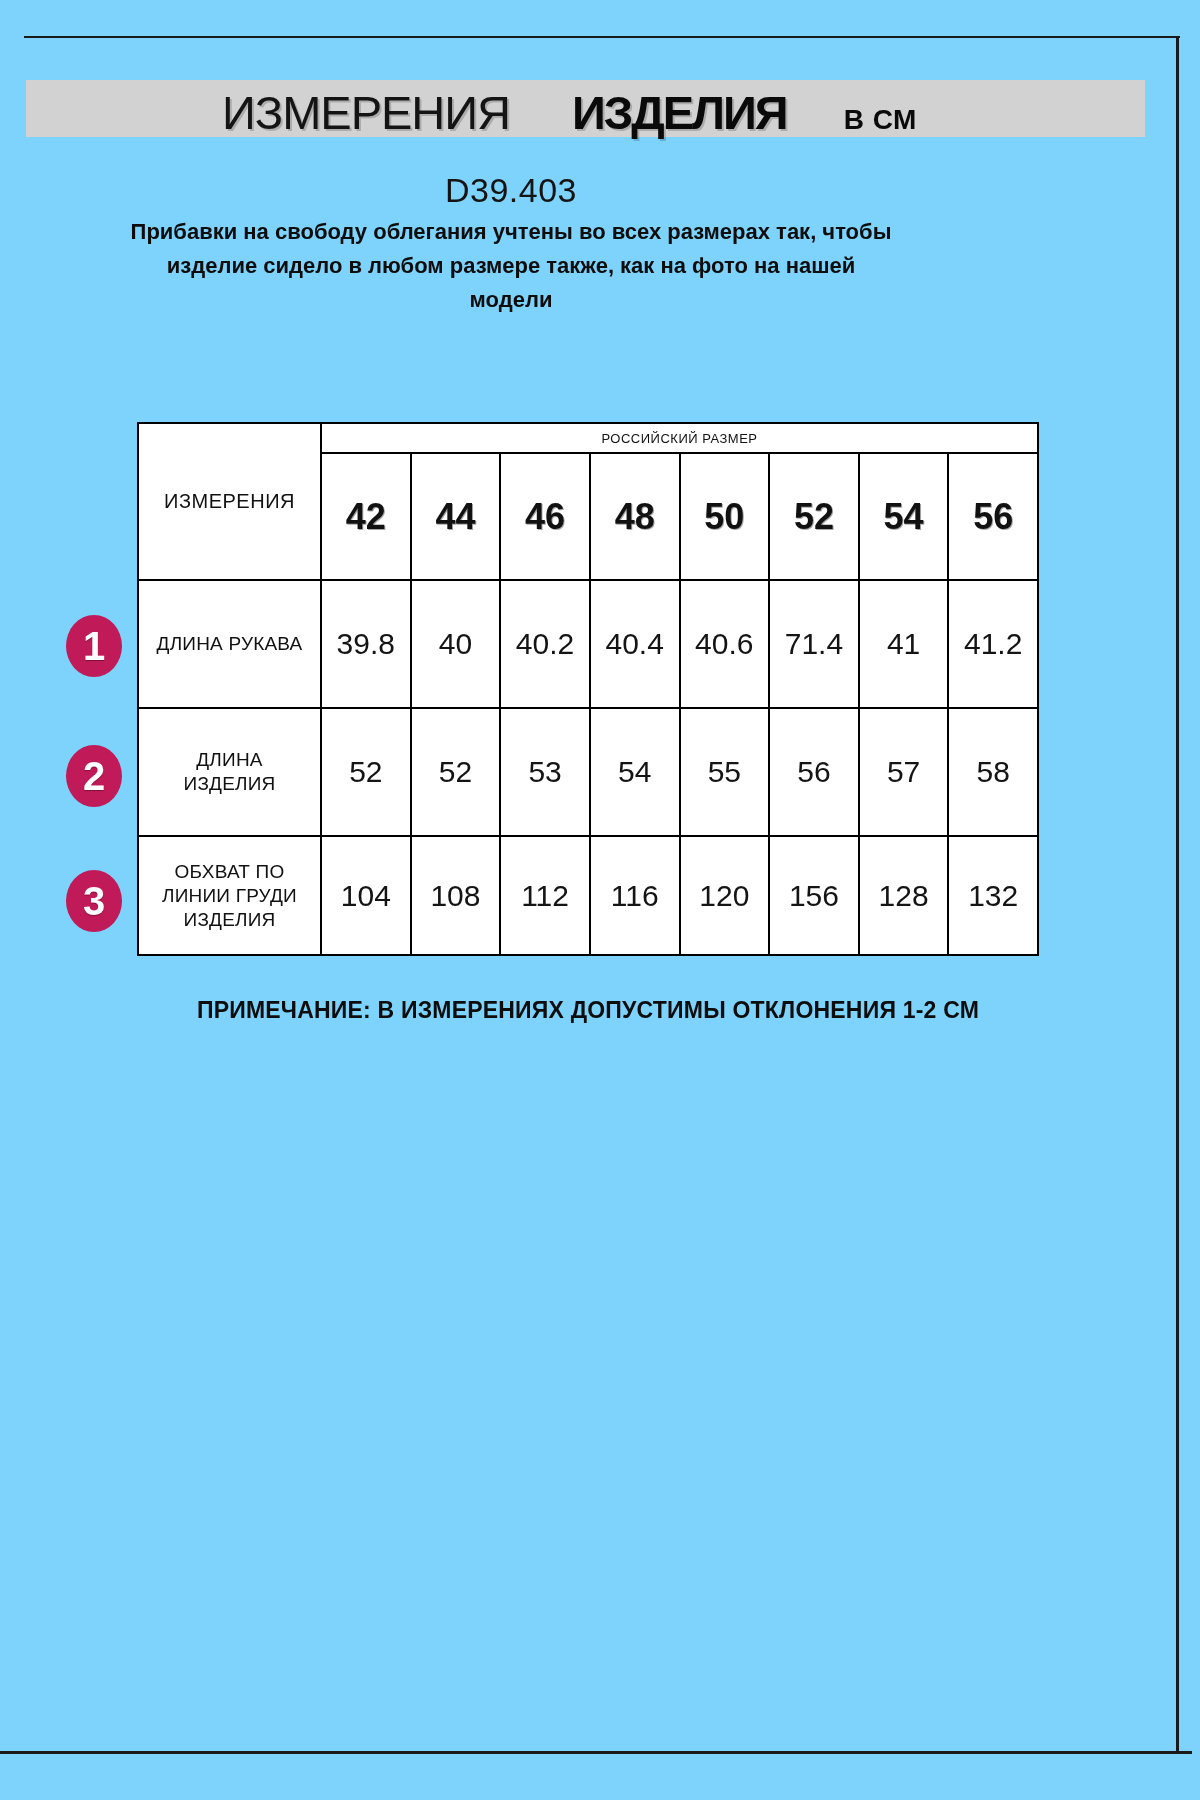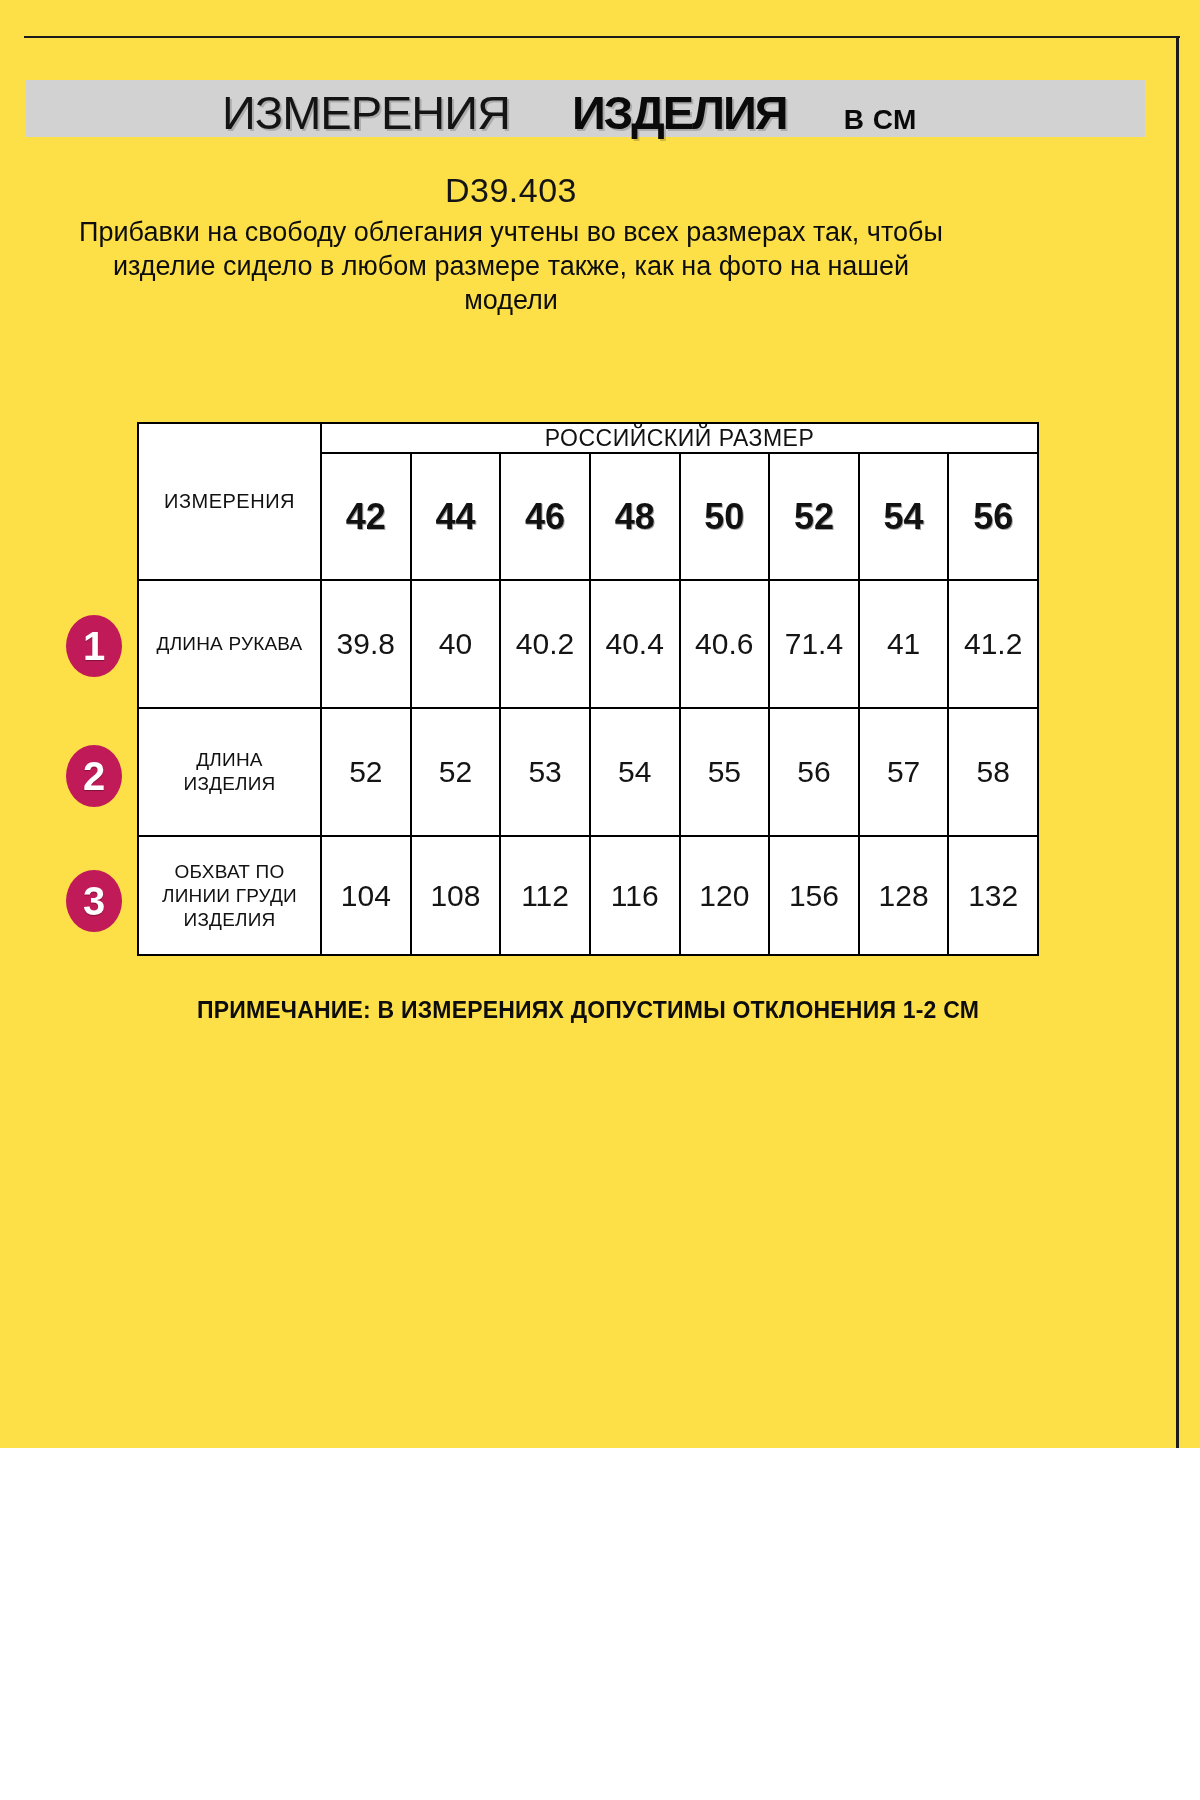--- a/index.html
+++ b/index.html
@@ -4,7 +4,7 @@
 <style>
   html,body { margin:0; padding:0; background:#fff; }
   .page {
-    position:relative; width:1200px; height:1448px; background:#fde047;
+    position:relative; width:1200px; height:1800px; background:#7dd3fc;
     font-family:"Liberation Sans", sans-serif; color:#111; overflow:hidden;
   }
 

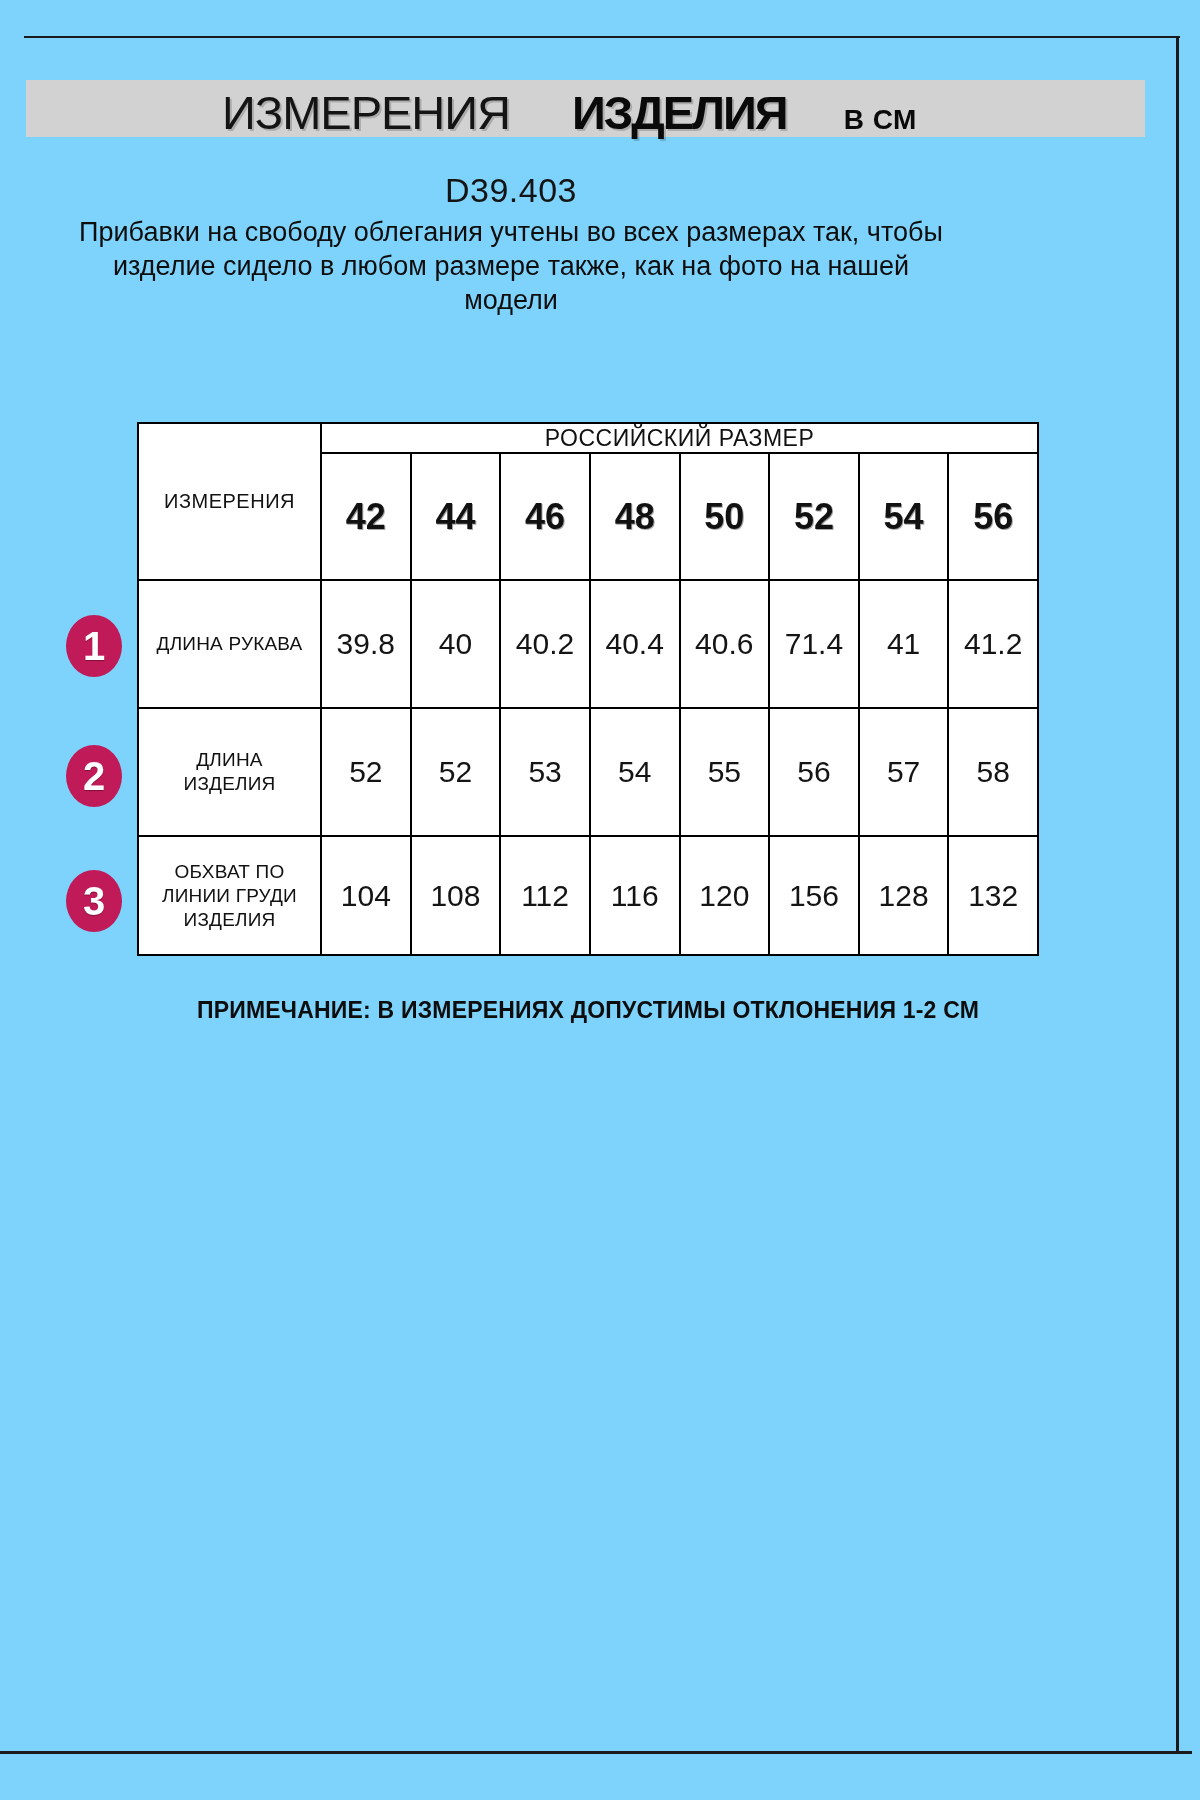--- a/index.html
+++ b/index.html
@@ -34,7 +34,7 @@
   
   .intro { position:absolute; left:0; top:171px; width:1022px; text-align:center; }
   .product-code { font-size:34px; letter-spacing:0.5px; margin-bottom:5px; color:#141414; }
-  .desc { font-size:27px; line-height:34px; color:#0d0d0d; }
+  .desc { font-size:22px; line-height:34px; color:#0d0d0d;font-weight:bold; }
 
   
   table.size-table {

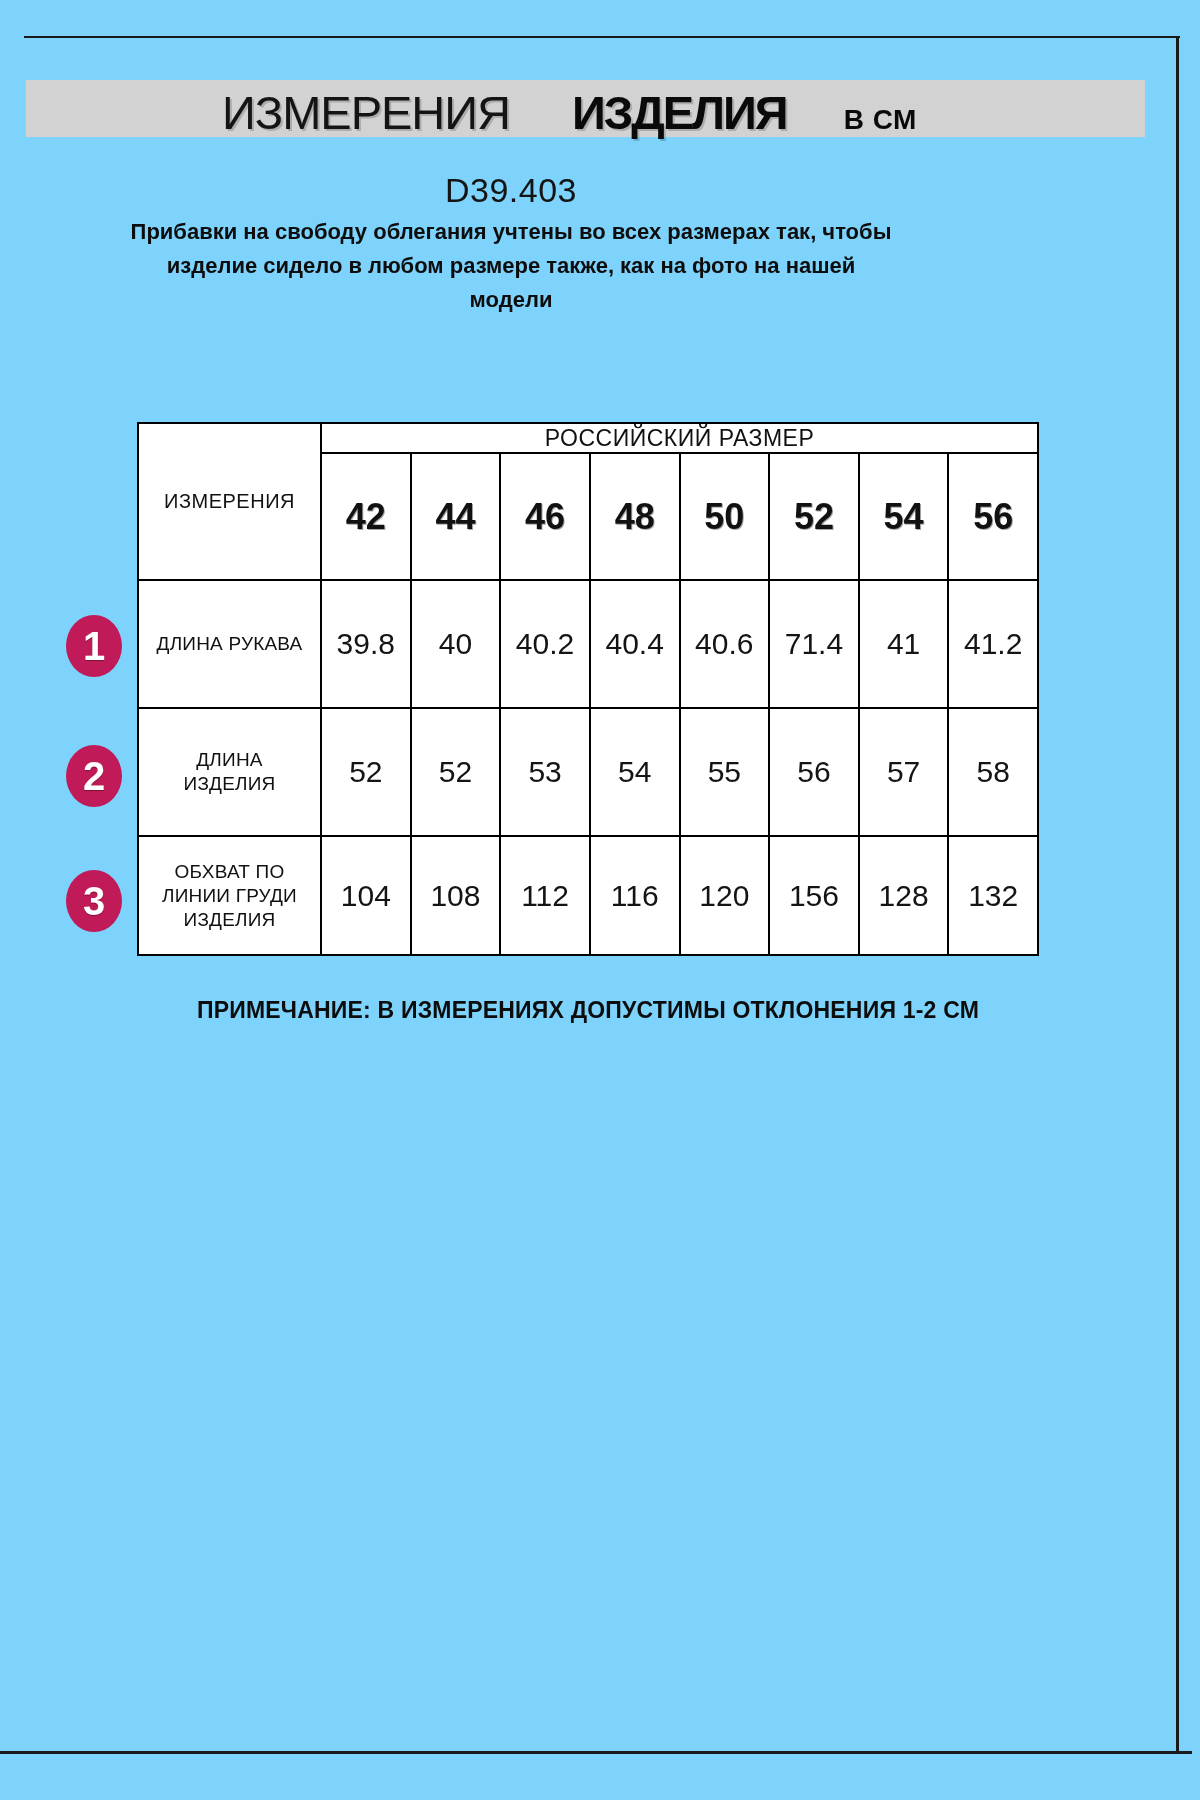--- a/index.html
+++ b/index.html
@@ -52,7 +52,7 @@
   .row-data-3 td  { height:117px; }
 
   td.corner-cell   { font-size:20px; letter-spacing:0.5px; border-bottom-width:3px; }
-  td.group-cell    { font-size:23px; letter-spacing:0.5px; }
+  td.group-cell    { font-size:13px; letter-spacing:0.5px; }
   .row-sizes td    { font-size:36px; font-weight:bold; letter-spacing:0; border-bottom-width:3px;
                      text-shadow:1px 1px 0 rgba(0,0,0,0.35); }
   td.label-cell    { font-size:19px; line-height:24px; letter-spacing:0.2px; }

